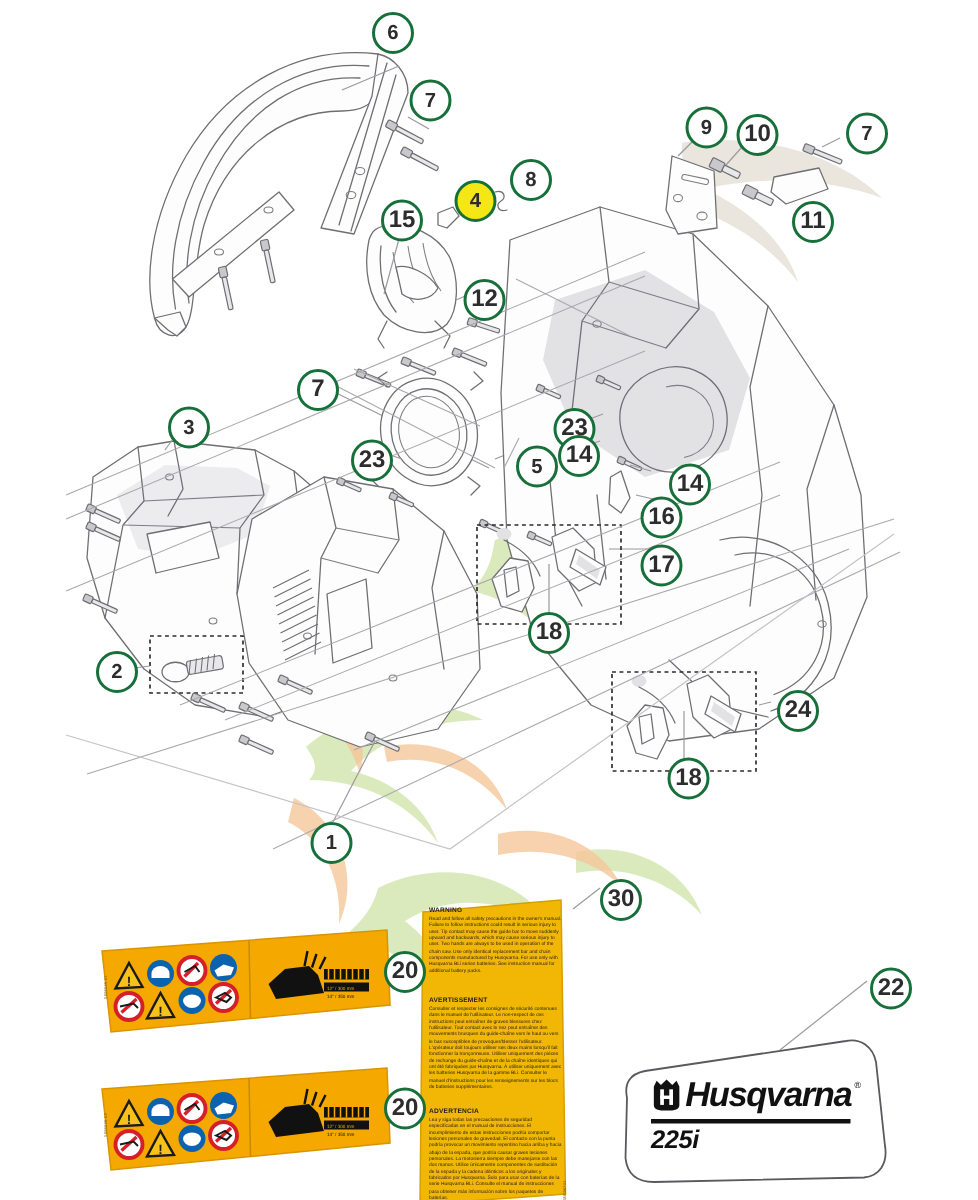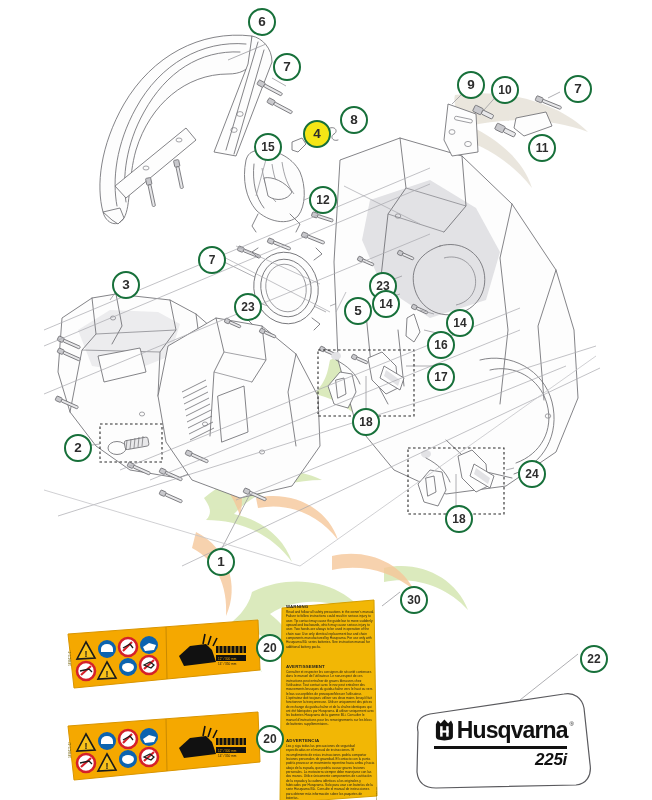--- a/index.html
+++ b/index.html
@@ -35,7 +35,7 @@
     line-height:1;box-sizing:border-box;z-index:40;
     font-family:"Liberation Sans","DejaVu Sans",sans-serif;
   }
-  .bub.small{font-size:12px;}
+  .bub.small{font-size:16px;}
   .bub.hl{background:#f5e616;border-color:#17703a;}
 
   

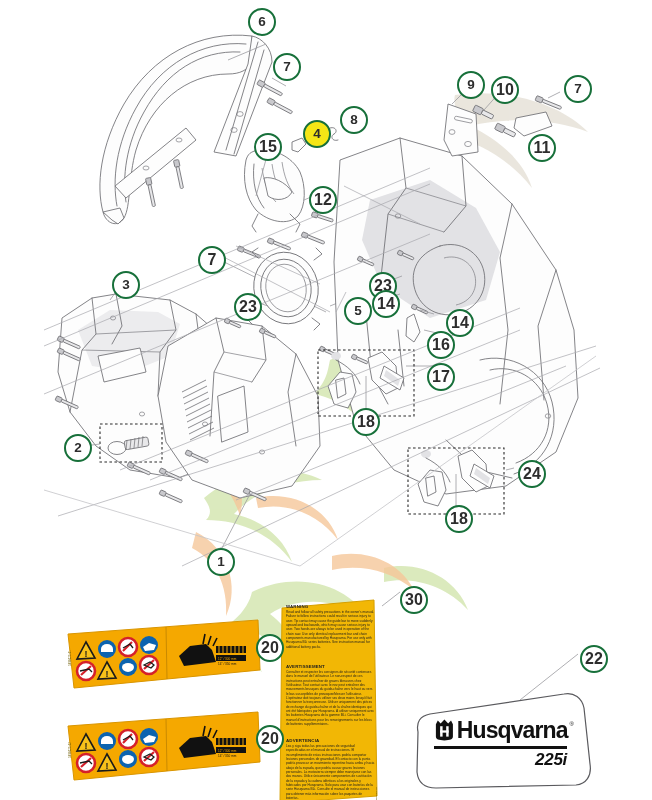--- a/index.html
+++ b/index.html
@@ -57,7 +57,7 @@
   
   #decal-22{position:absolute;left:406px;top:692px;width:186px;height:98px;z-index:25;}
   .hq-wrap{position:absolute;left:28px;top:26px;width:140px;}
-  .hq-row{display:flex;align-items:flex-end;gap:2px;}
+  .hq-row{display:flex;align-items:flex-start;gap:2px;font-style:italic;}
   .hq-word{font-weight:bold;font-size:23px;letter-spacing:-.9px;color:#111;line-height:1;}
   .hq-reg{font-size:6px;color:#111;align-self:flex-start;margin-top:3px;}
   .hq-rule{height:3px;background:#111;margin:4px 0 2px 0;width:133px;}

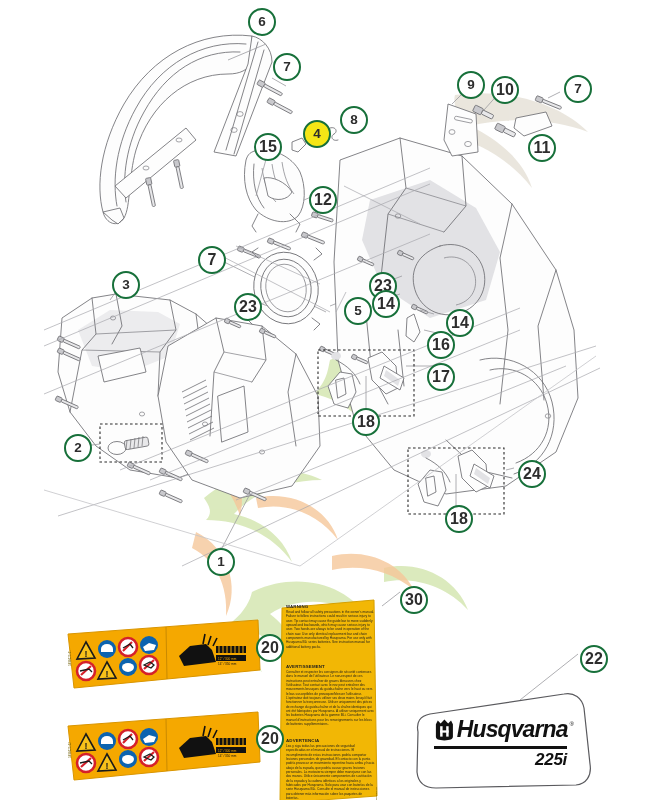--- a/index.html
+++ b/index.html
@@ -61,7 +61,7 @@
   .hq-word{font-weight:bold;font-size:23px;letter-spacing:-.9px;color:#111;line-height:1;}
   .hq-reg{font-size:6px;color:#111;align-self:flex-start;margin-top:3px;}
   .hq-rule{height:3px;background:#111;margin:4px 0 2px 0;width:133px;}
-  .hq-model{font-style:italic;font-weight:bold;font-size:17px;color:#111;text-align:right;
+  .hq-model{font-style:italic;font-weight:bold;font-size:17px;color:#111;
             width:133px;letter-spacing:-.3px;line-height:1;}
 </style>
 </head>

